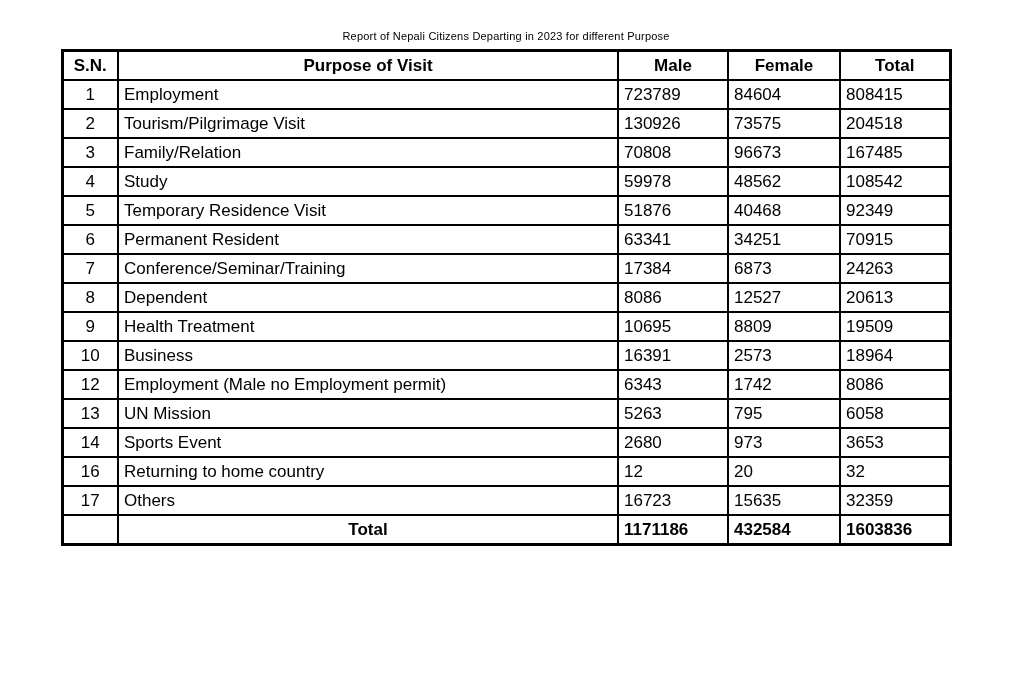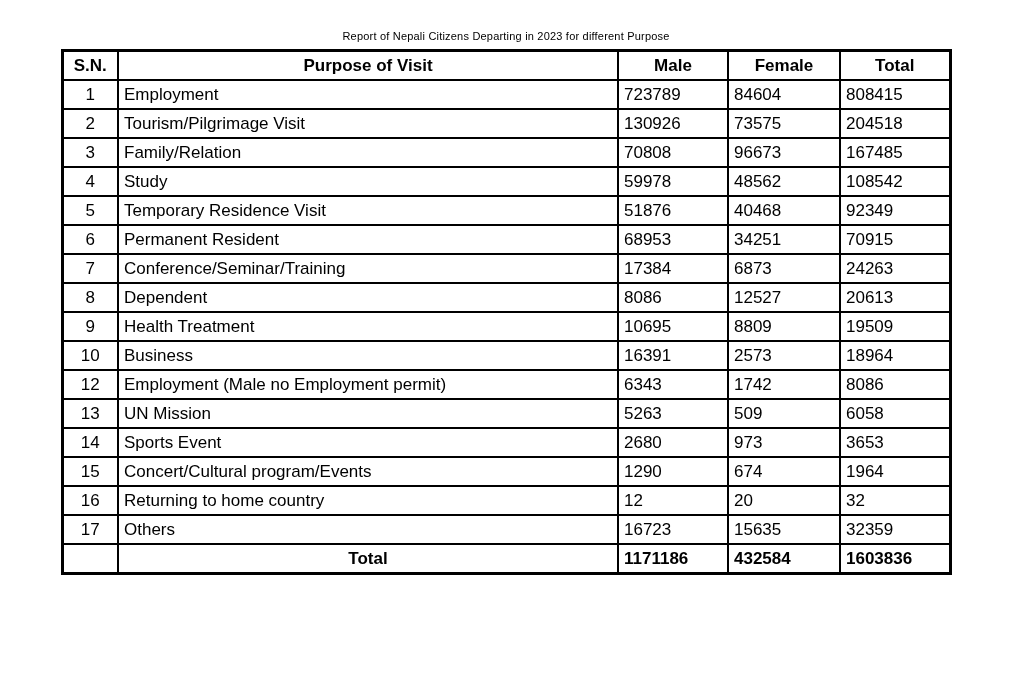--- a/index.html
+++ b/index.html
@@ -129,7 +129,7 @@
         <tr>
           <td class="sn-cell">6</td>
           <td class="purpose-cell">Permanent Resident</td>
-          <td class="num-cell">68953</td>
+          <td class="num-cell">63341</td>
           <td class="num-cell">34251</td>
           <td class="num-cell">70915</td>
         </tr>

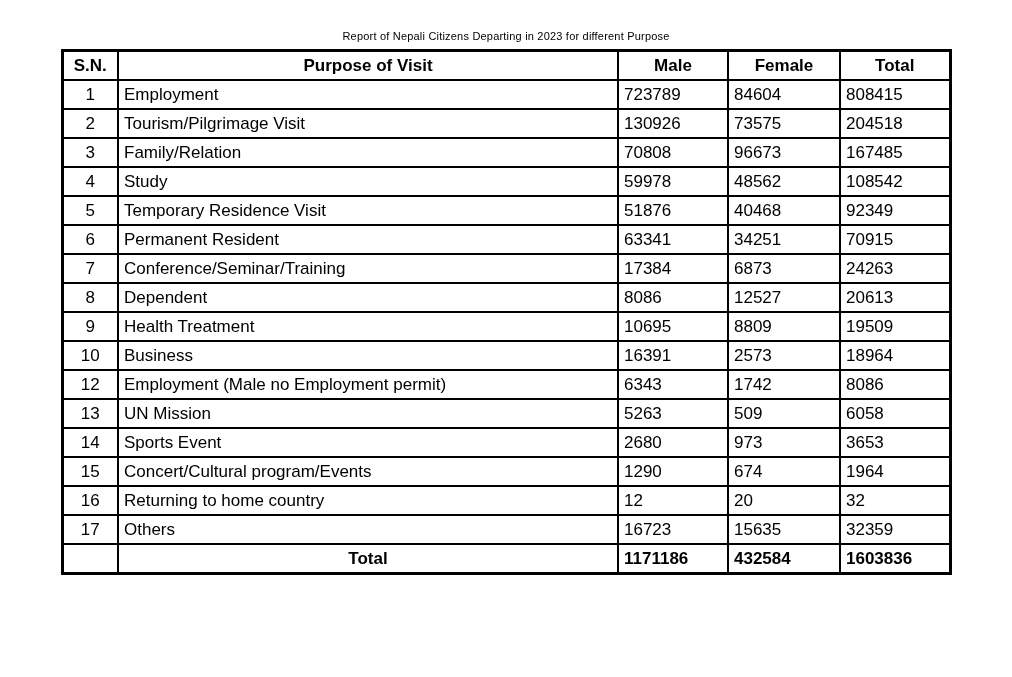--- a/index.html
+++ b/index.html
@@ -172,7 +172,7 @@
           <td class="sn-cell">13</td>
           <td class="purpose-cell">UN Mission</td>
           <td class="num-cell">5263</td>
-          <td class="num-cell">509</td>
+          <td class="num-cell">795</td>
           <td class="num-cell">6058</td>
         </tr>
         <tr>

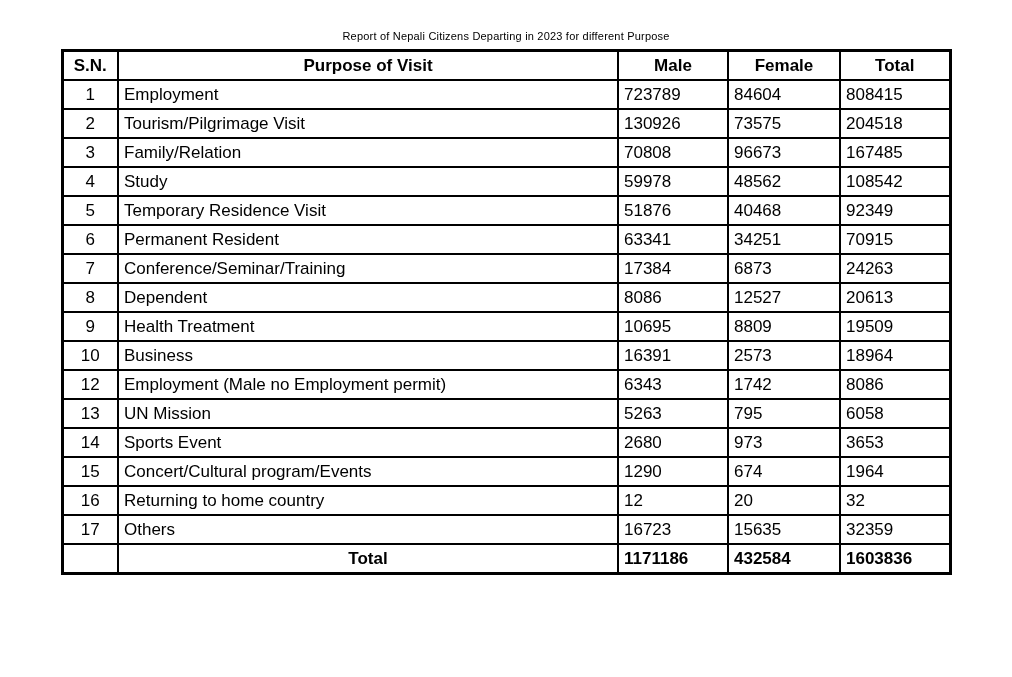--- a/index.html
+++ b/index.html
@@ -183,13 +183,6 @@
           <td class="num-cell">3653</td>
         </tr>
         <tr>
-          <td class="sn-cell">15</td>
-          <td class="purpose-cell">Concert/Cultural program/Events</td>
-          <td class="num-cell">1290</td>
-          <td class="num-cell">674</td>
-          <td class="num-cell">1964</td>
-        </tr>
-        <tr>
           <td class="sn-cell">16</td>
           <td class="purpose-cell">Returning to home country</td>
           <td class="num-cell">12</td>

